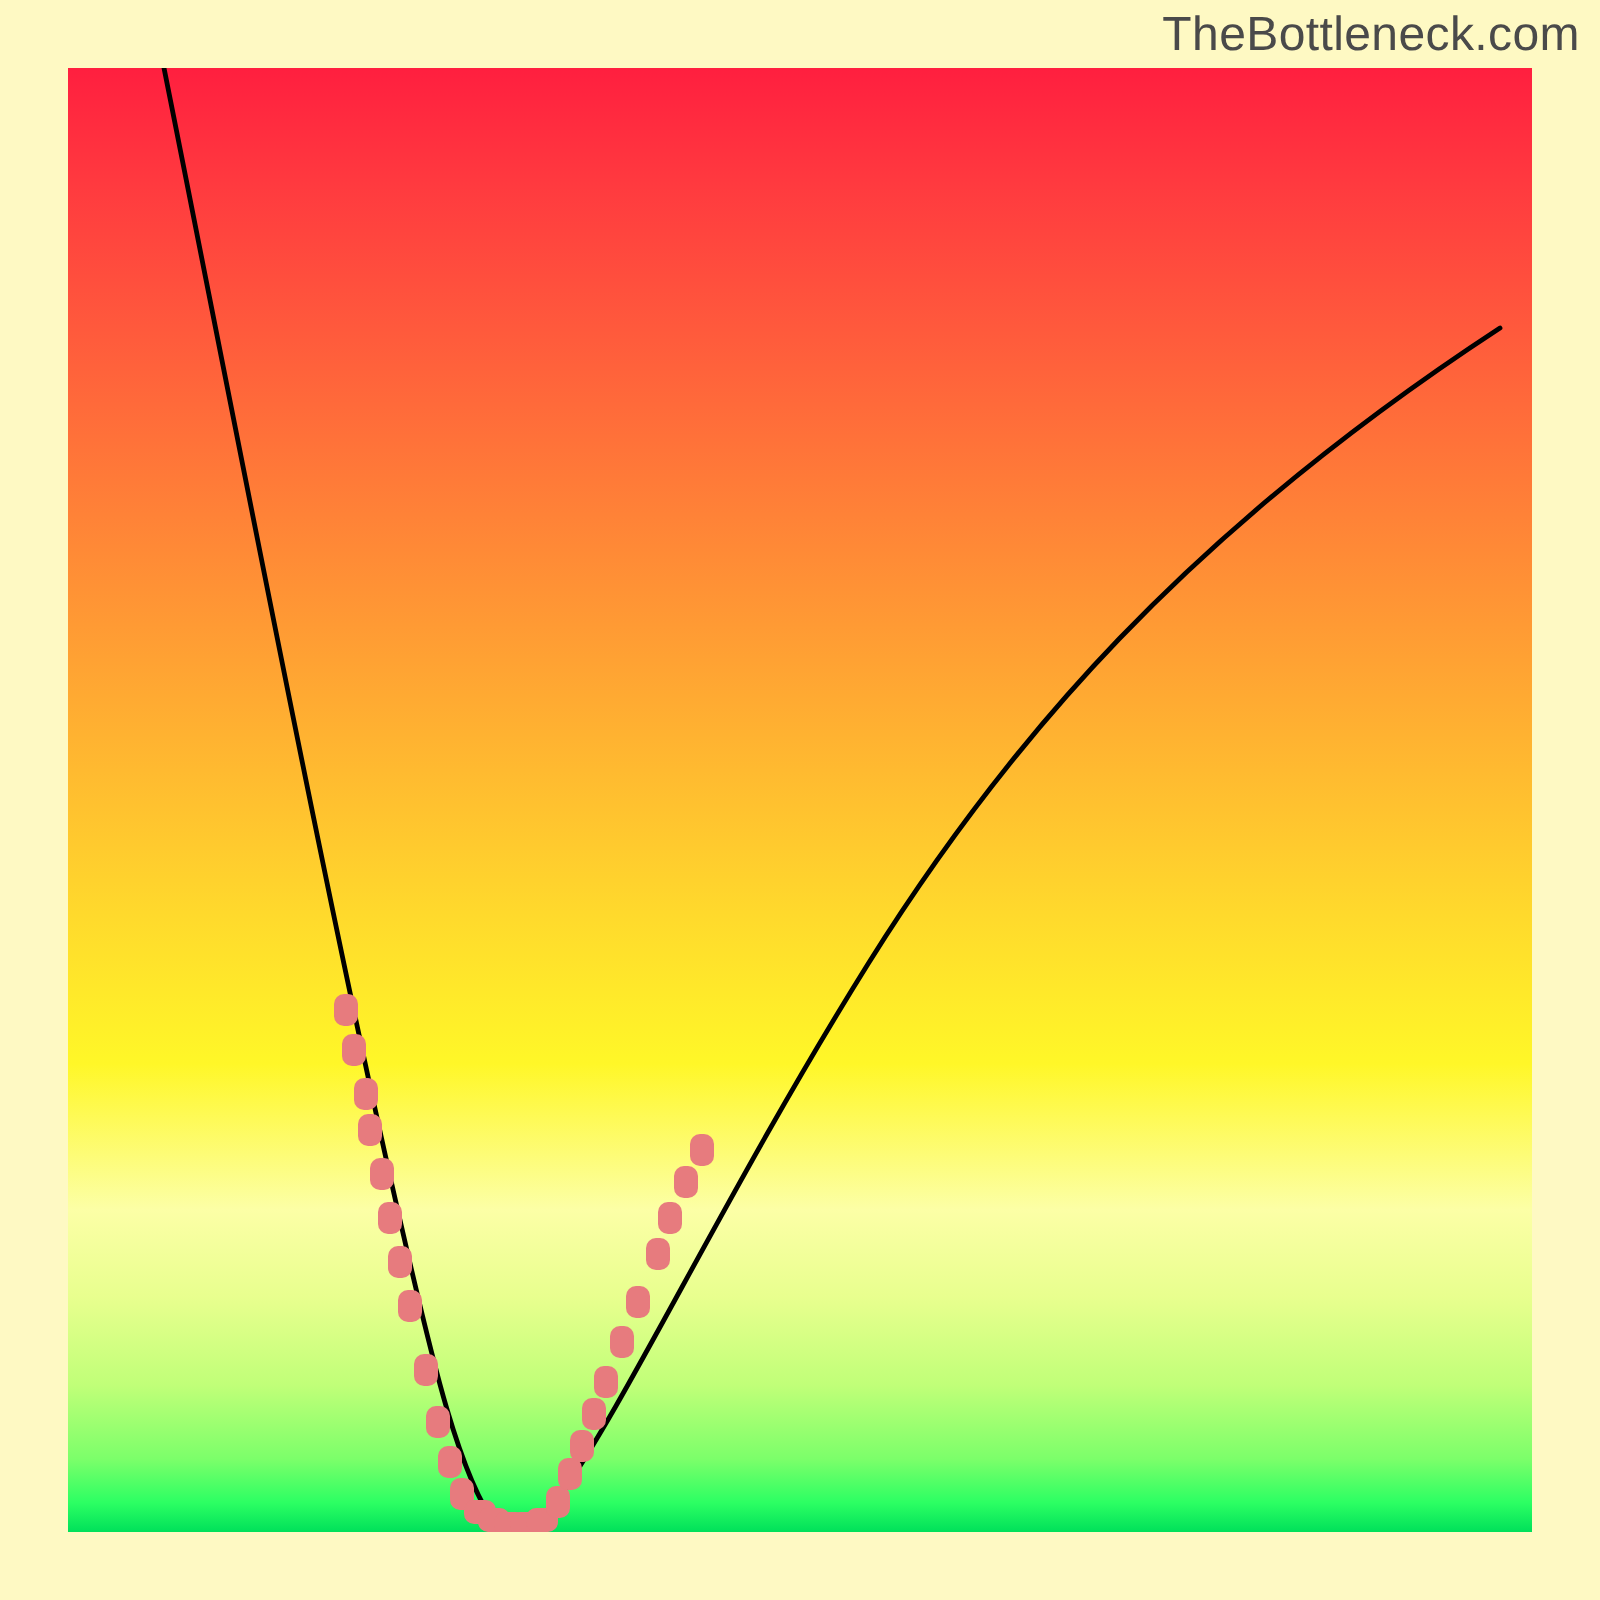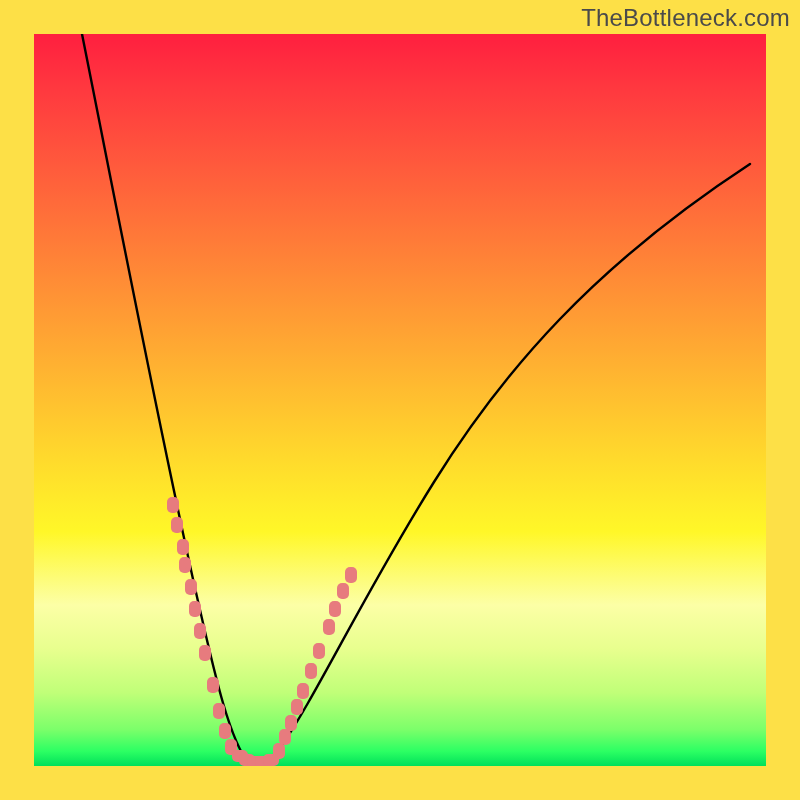--- a/index.html
+++ b/index.html
@@ -17,7 +17,7 @@
     top: 0;
     width: 800px;
     height: 800px;
-    background: #fde047;
+    background: #fef9c3;
   }
   .plot {
     position: absolute;

